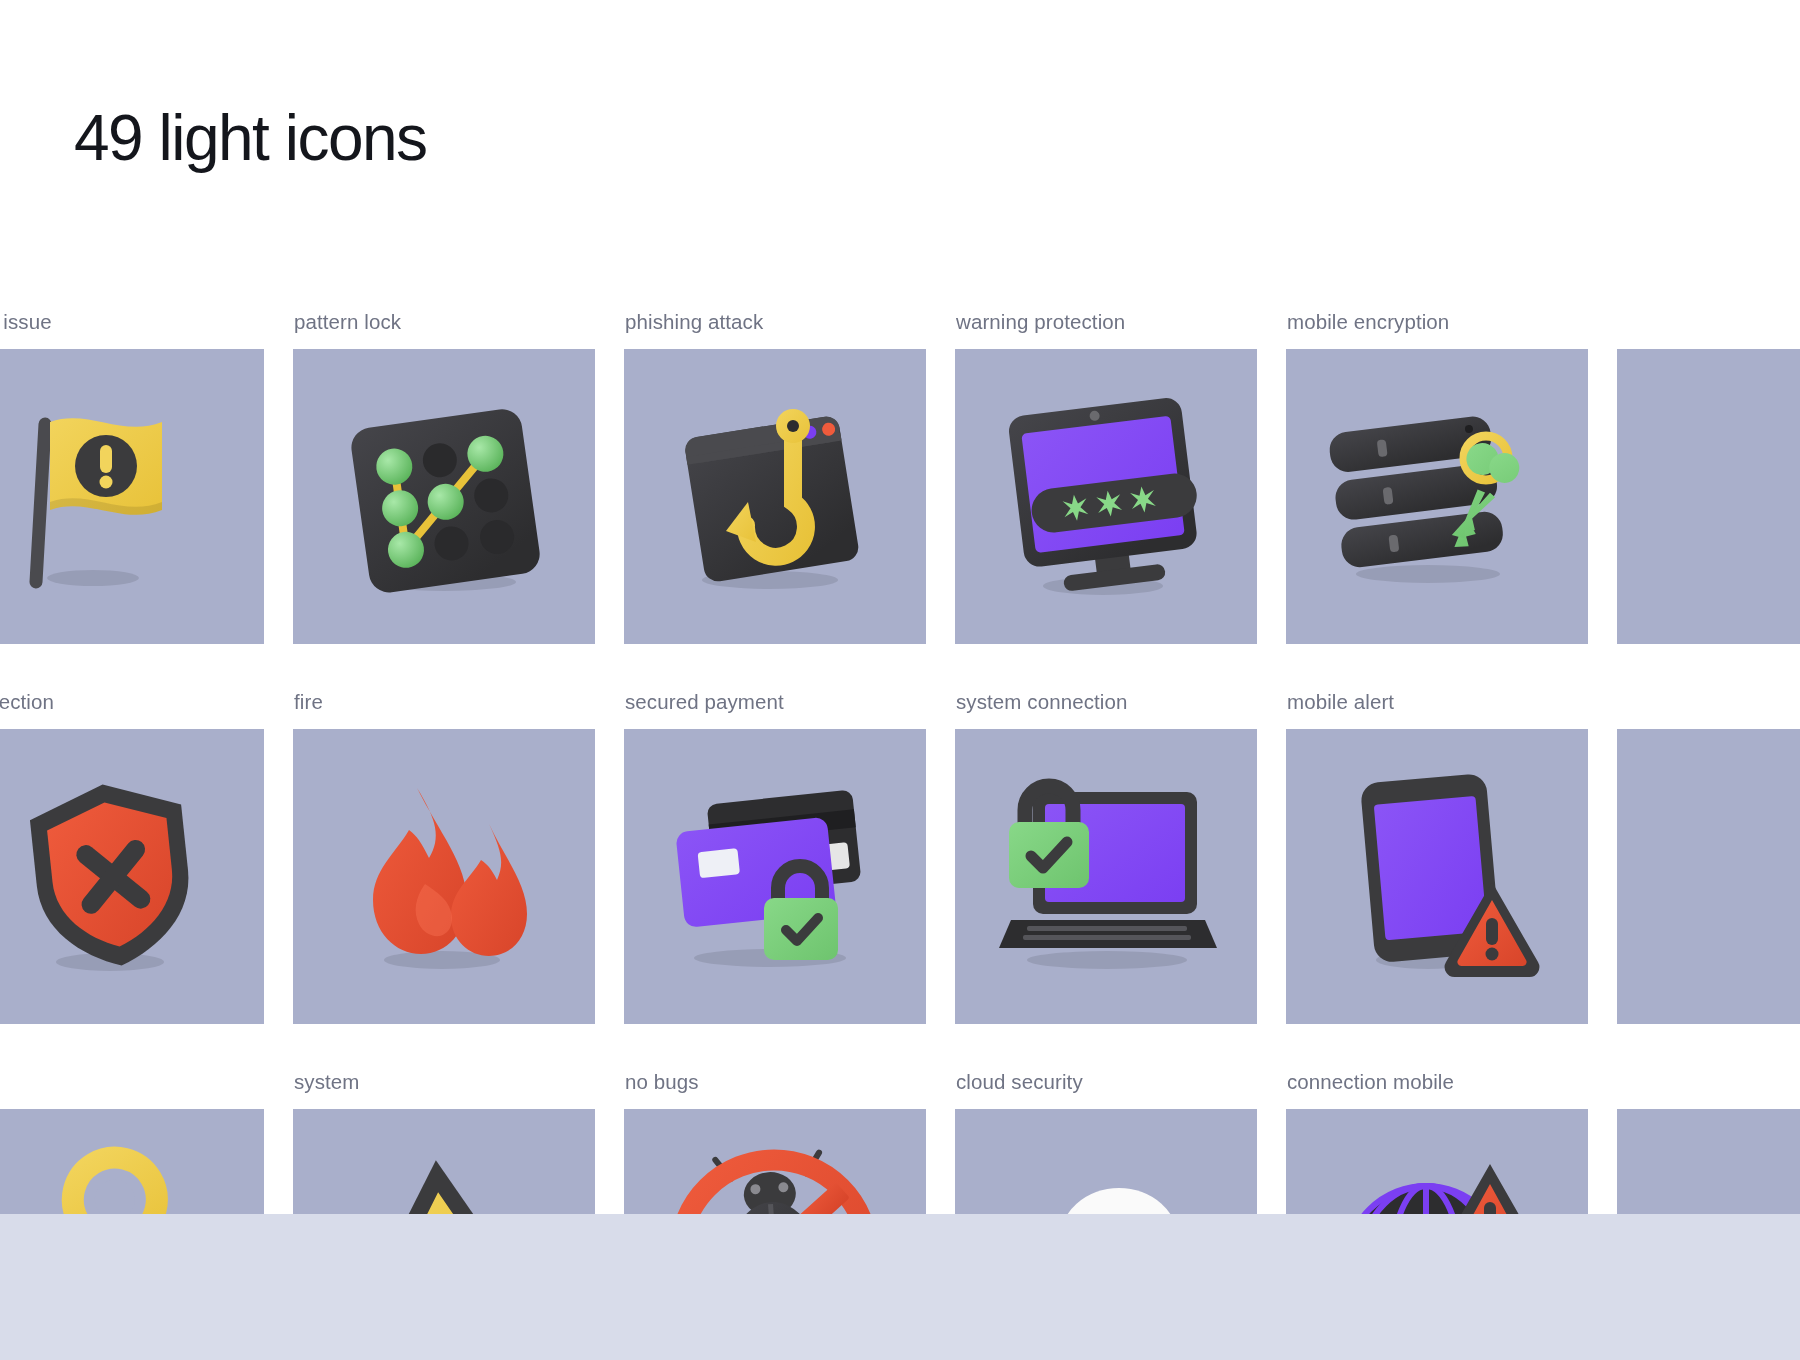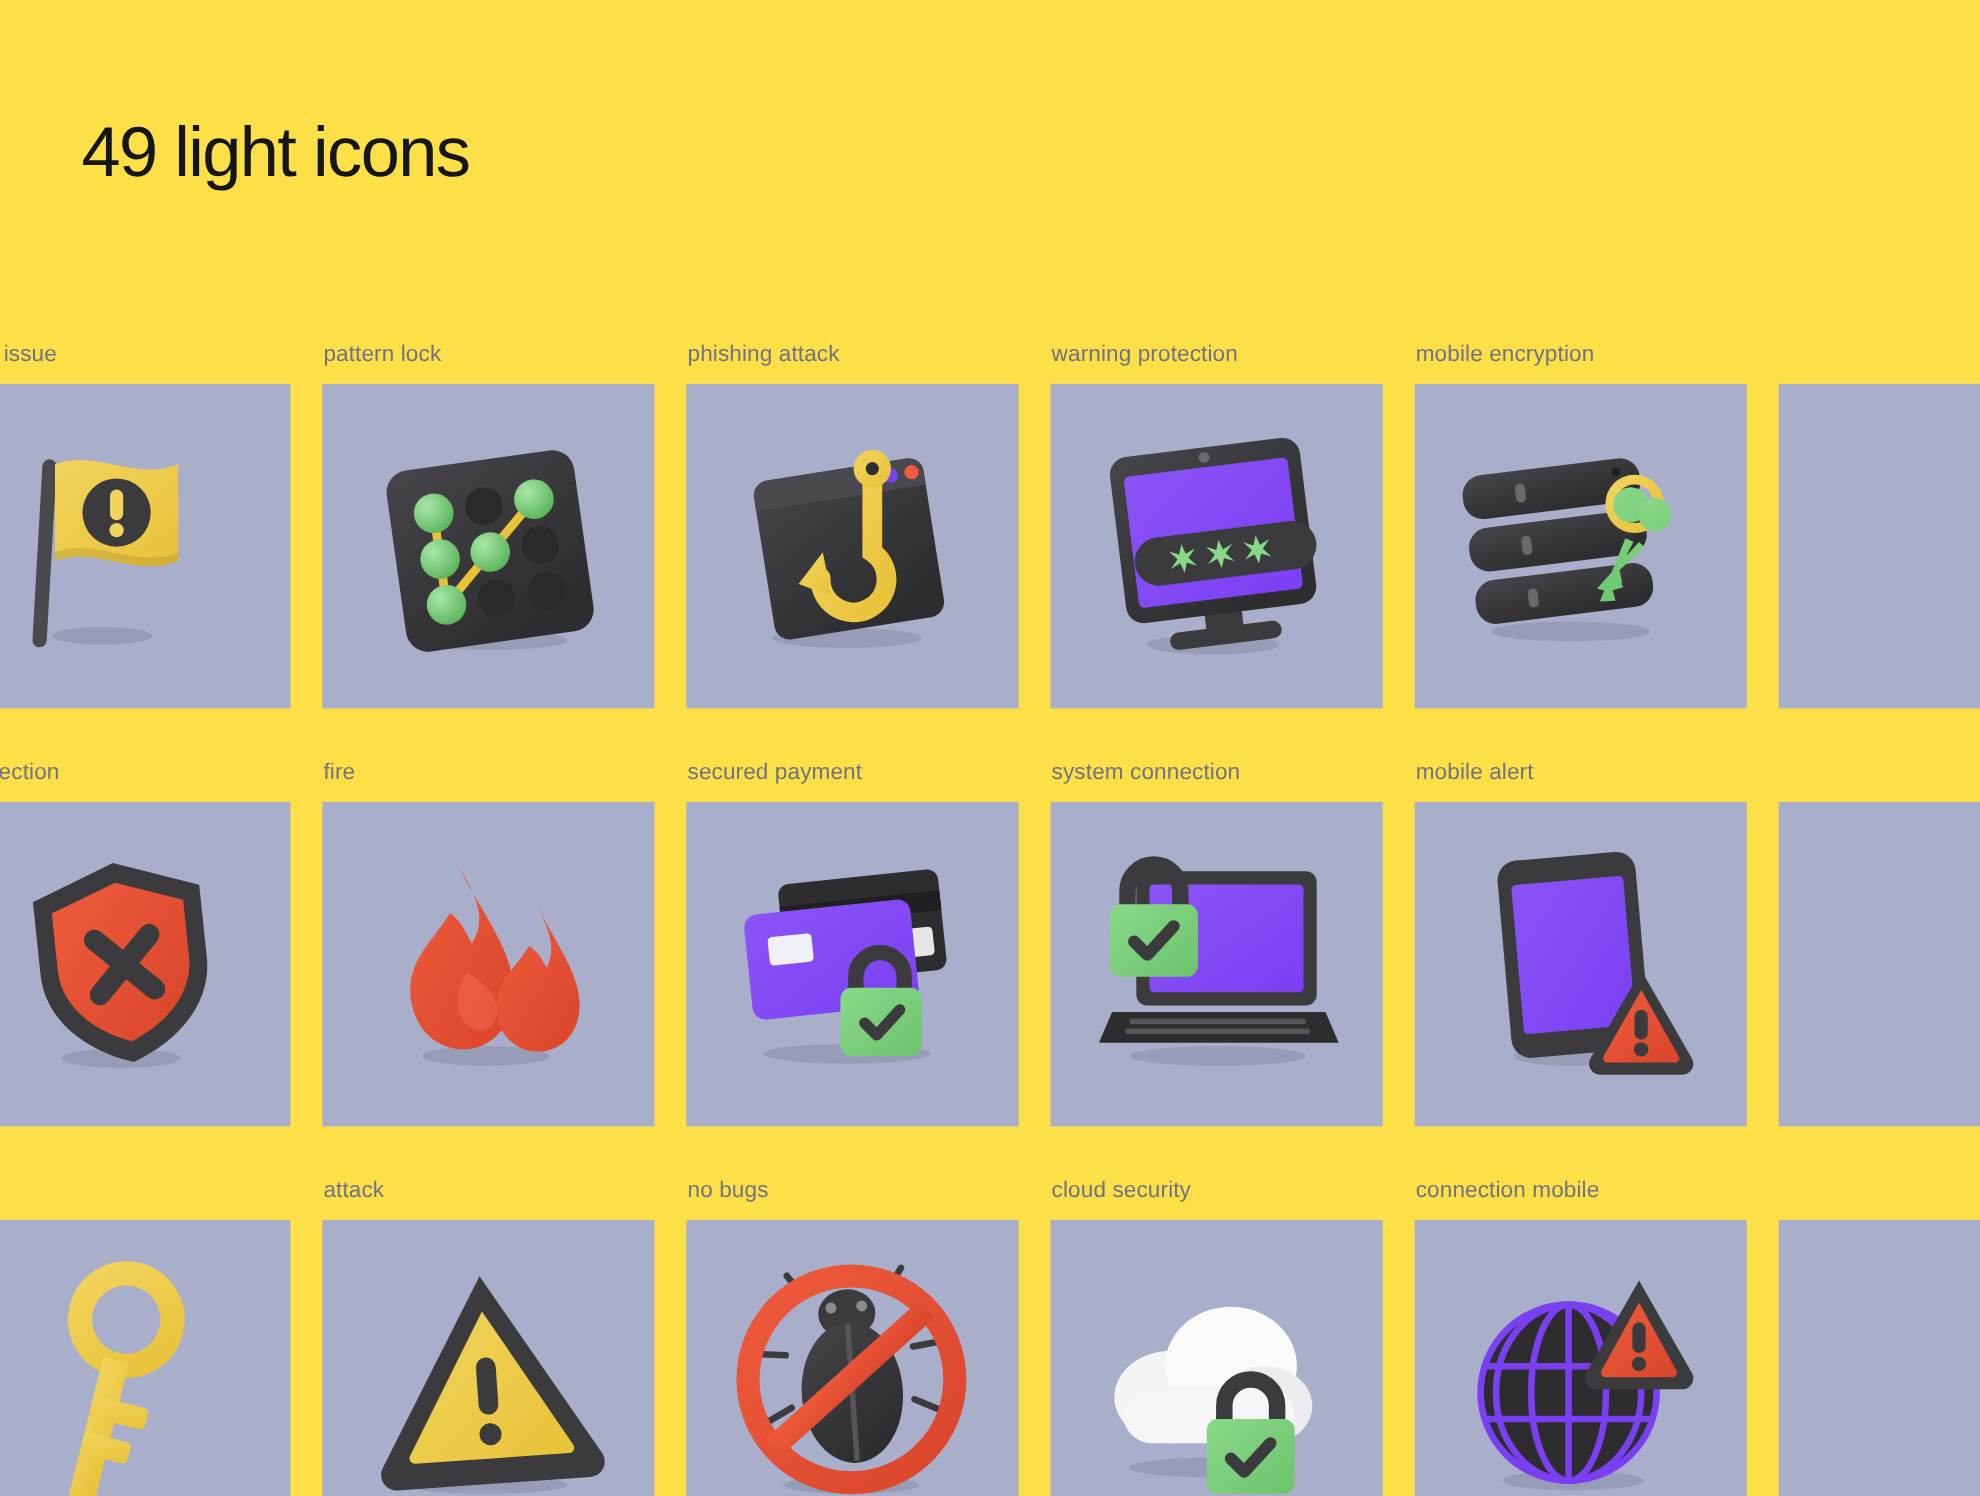--- a/index.html
+++ b/index.html
@@ -12,8 +12,8 @@
   }
   #page {
     position: relative;
-    width: 1800px; height: 1360px;
-    background: #fde047;
+    width: 1800px; height: 1214px;
+    background: #ffffff;
     overflow: hidden;
   }
   #page-title {

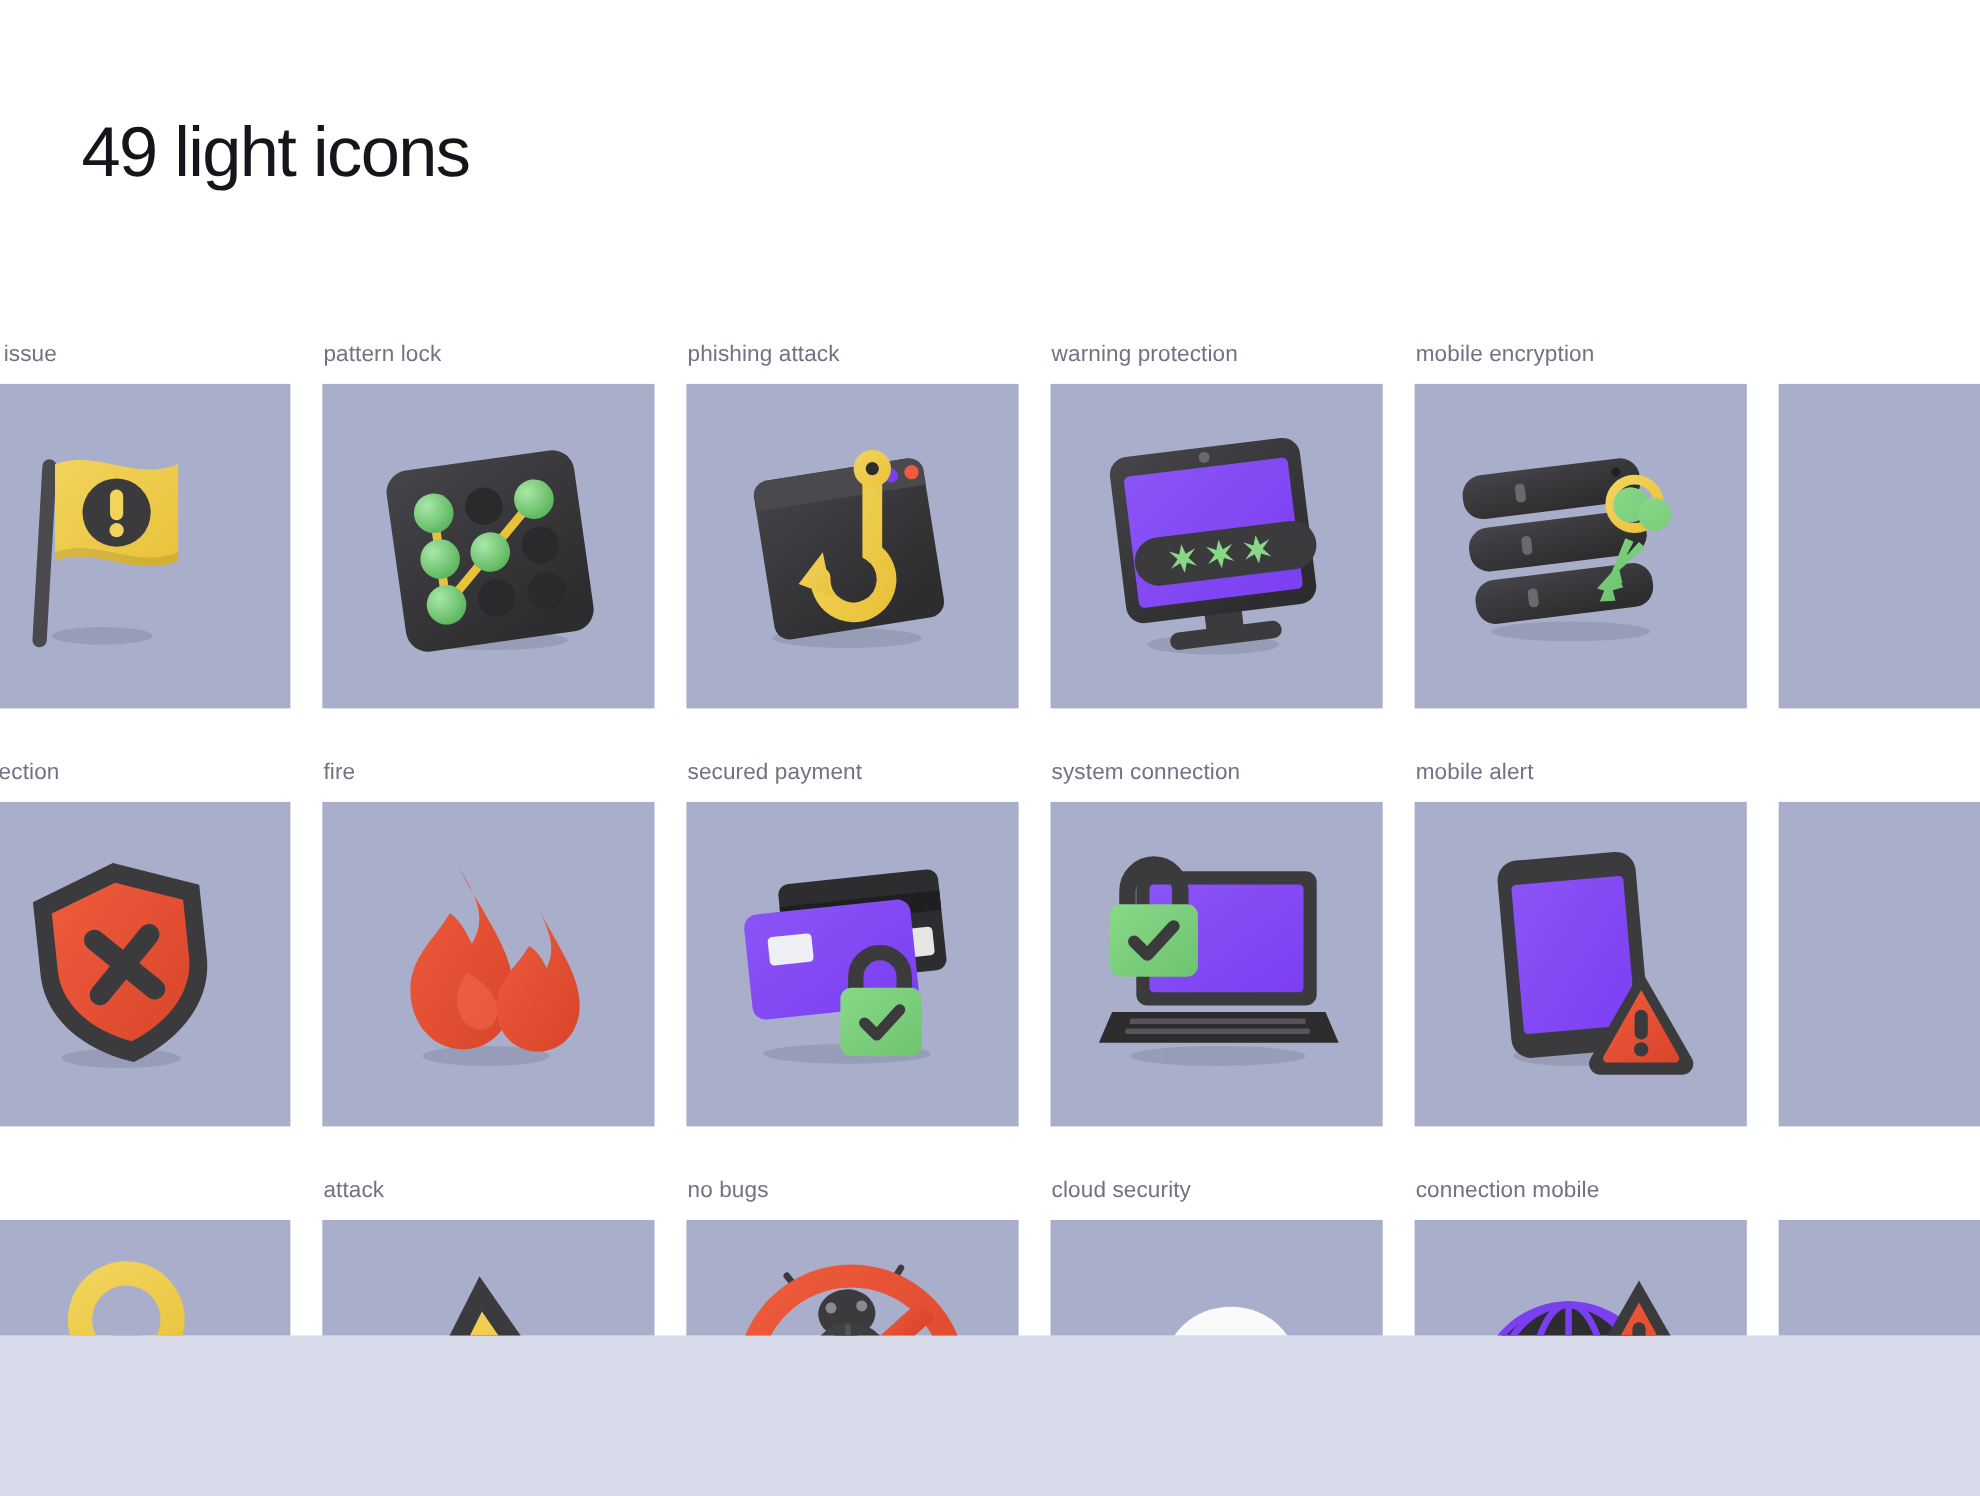--- a/index.html
+++ b/index.html
@@ -634,7 +634,7 @@
         </div>
       </div>
       <div class="cell">
-        <div class="cell-label">attack</div>
+        <div class="cell-label">system</div>
         <div class="cell-art">
           <div class="art-inner">
             <svg viewBox="0 0 230 230">

